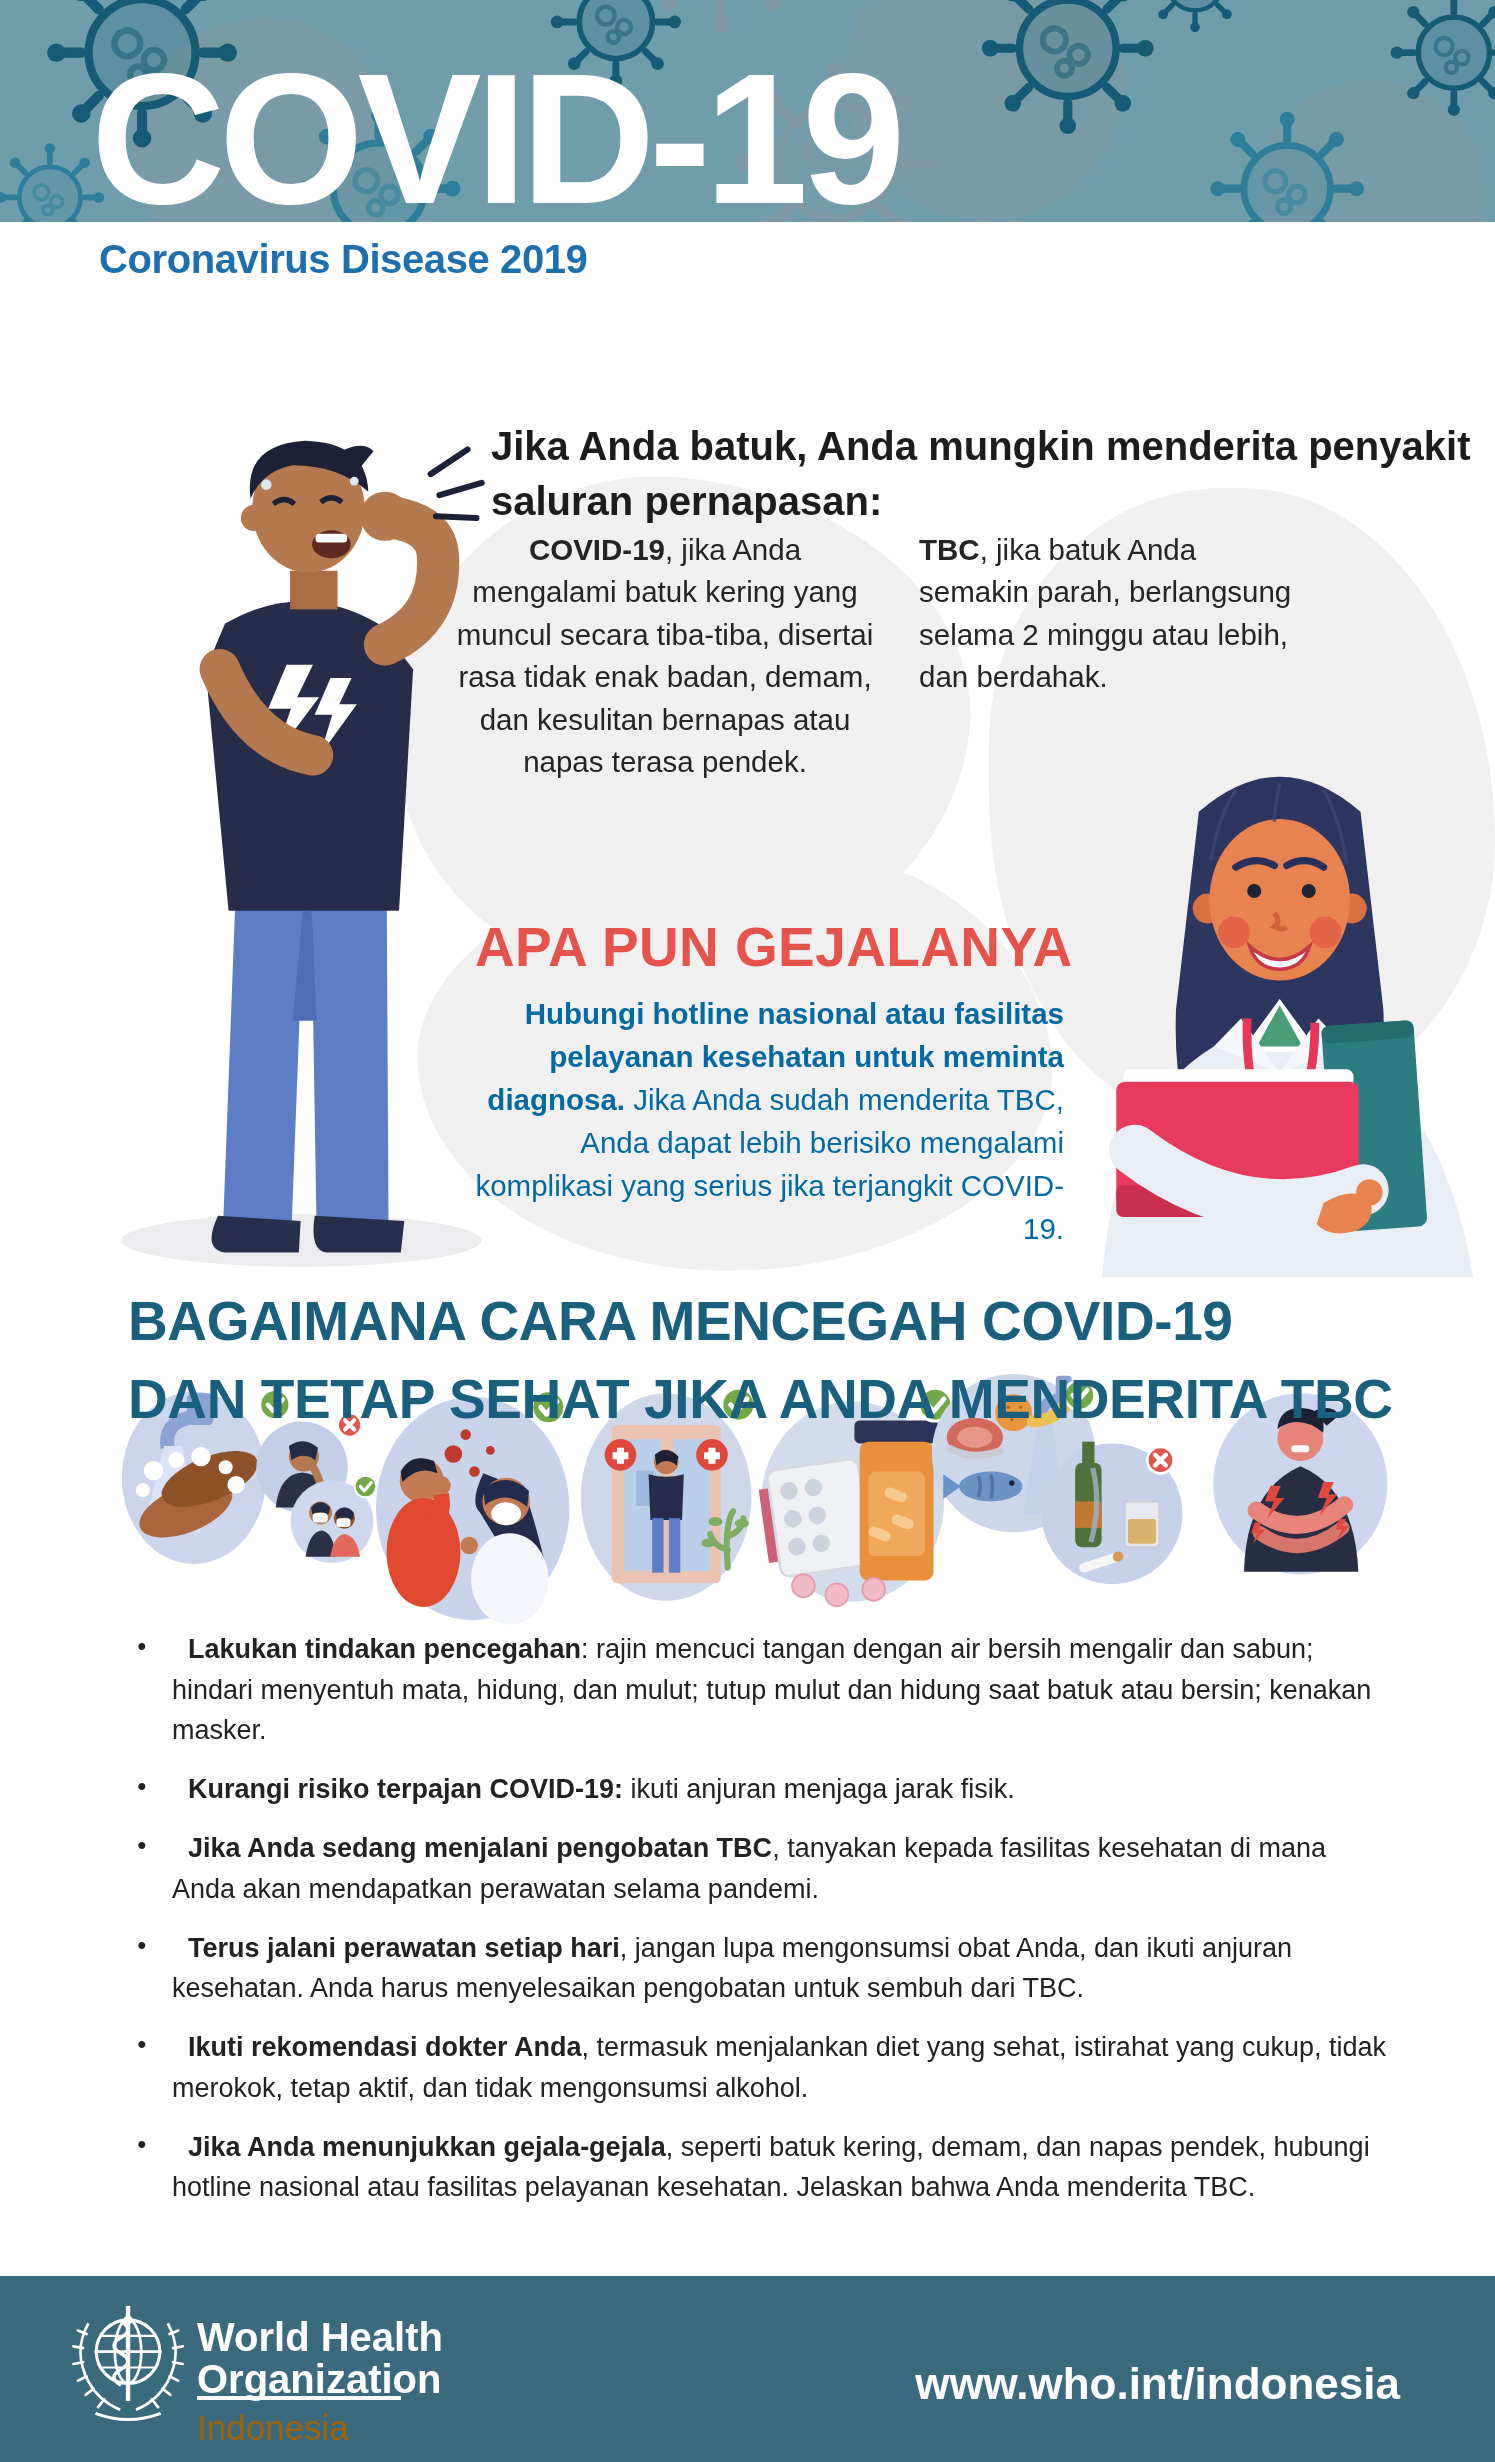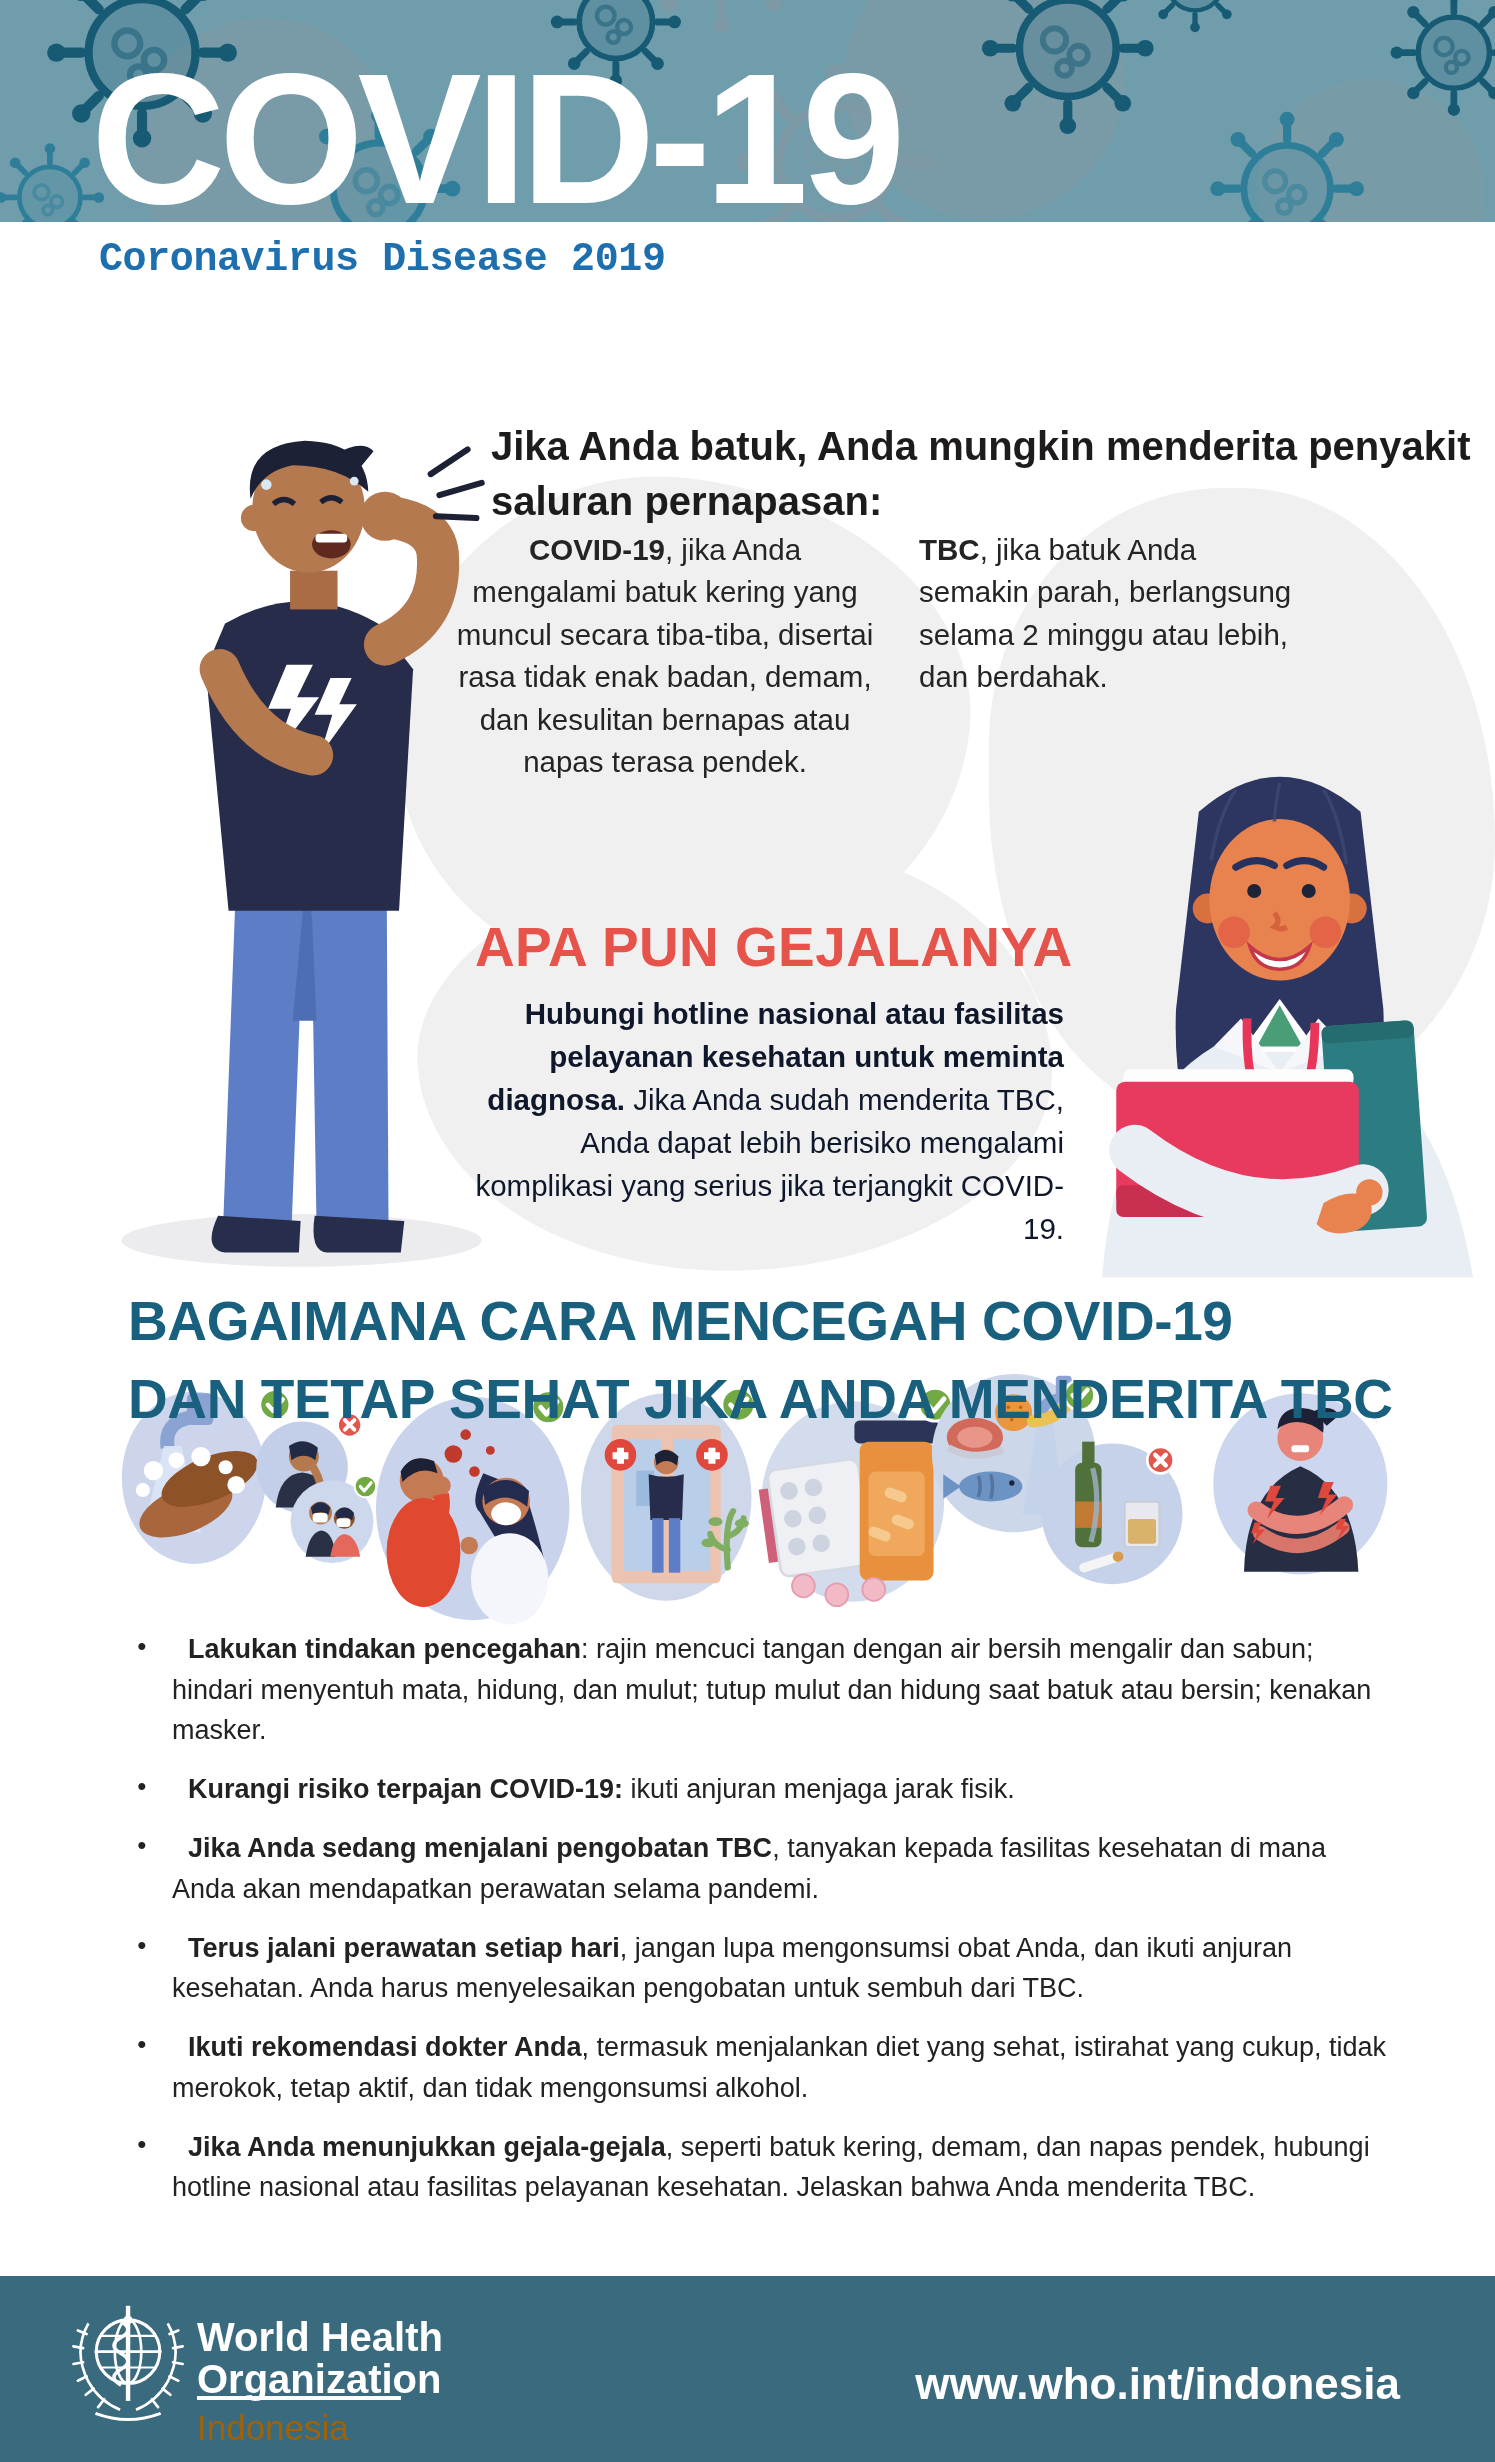--- a/index.html
+++ b/index.html
@@ -11,7 +11,7 @@
   .hero{left:0;top:0;width:1495px;height:222px;background:#6f9dab;overflow:hidden;}
   .covid-banner{left:91px;top:46px;font-size:186px;font-weight:800;letter-spacing:-6.2px;
                 color:#ffffff;line-height:1;white-space:nowrap;z-index:3;}
-  .subtitle{left:99px;top:237px;font-size:40px;font-weight:700;color:#1e6fae;letter-spacing:-0.4px;font-family:Liberation Mono, monospace;}
+  .subtitle{left:99px;top:237px;font-size:40px;font-weight:700;color:#1e6fae;letter-spacing:-0.4px;}
   .main-title{left:97px;top:282px;font-size:59px;font-weight:800;color:#19607e;
               line-height:1.31;letter-spacing:-0.9px;}
 

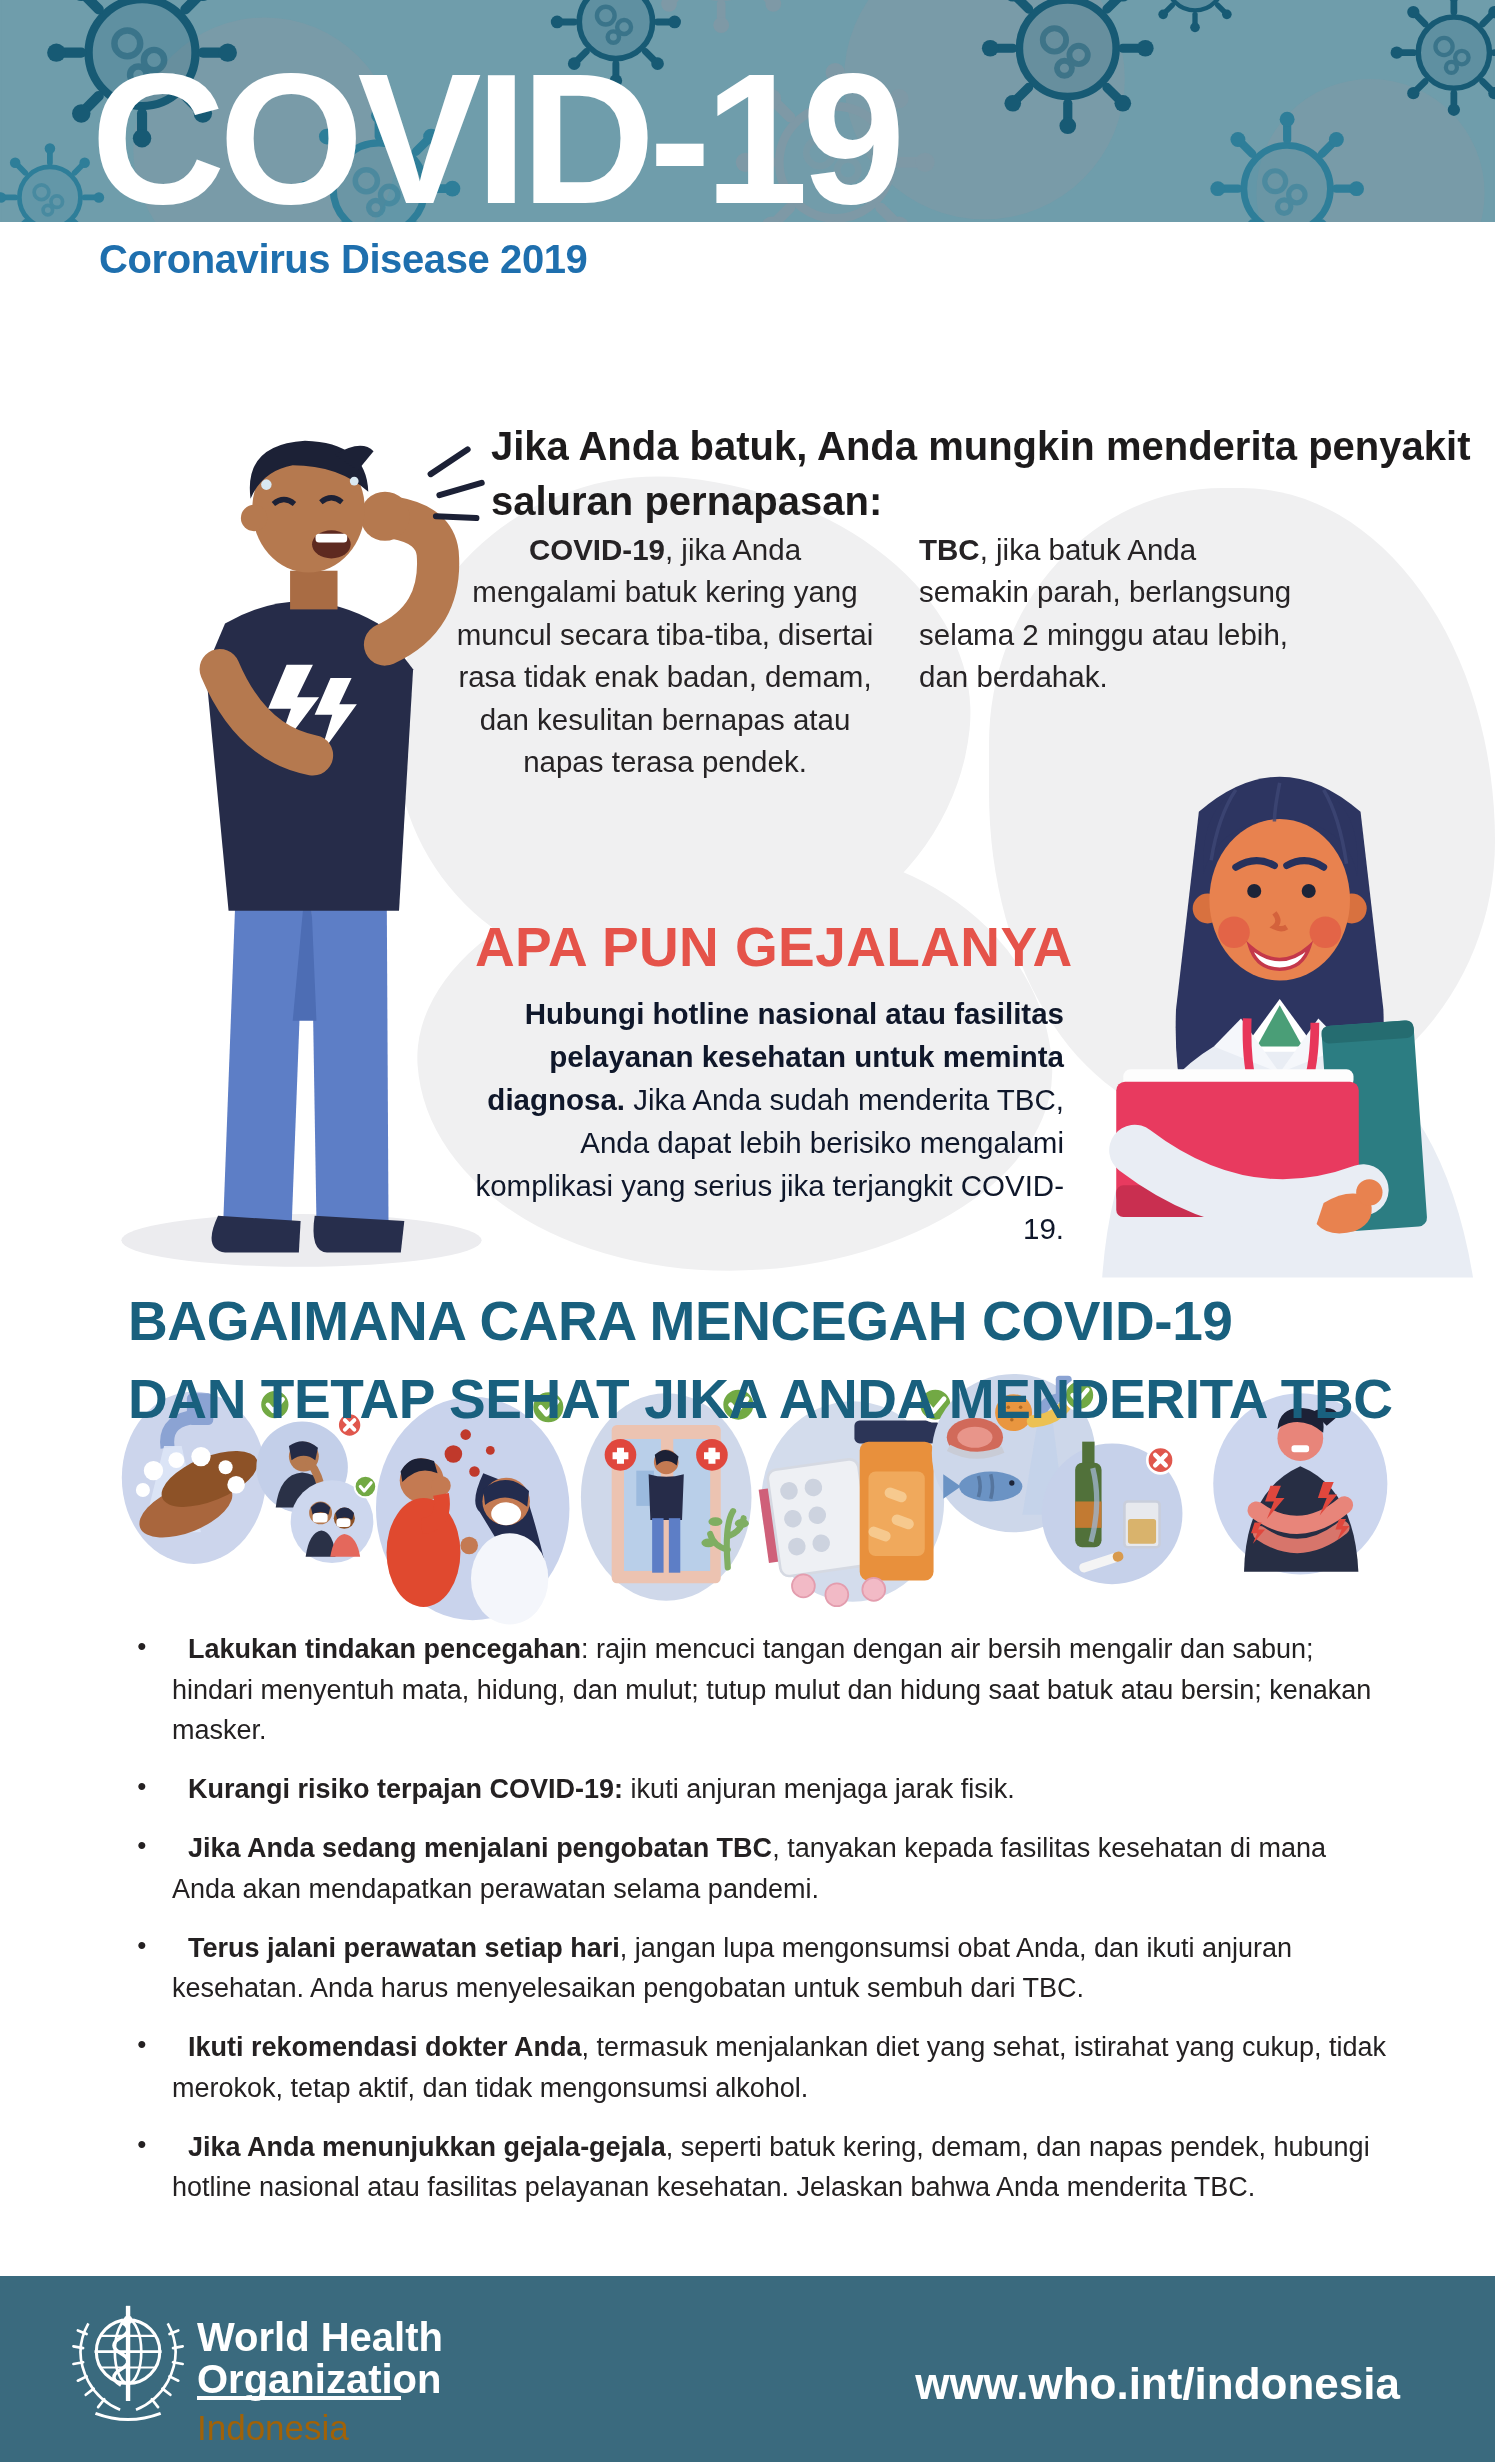--- a/index.html
+++ b/index.html
@@ -33,7 +33,7 @@
   .symptoms-heading{left:475px;top:915px;font-size:55px;font-weight:800;color:#e5534a;
                     letter-spacing:0.4px;z-index:2;}
   .symptoms-text{left:444px;top:992px;width:620px;font-size:29.5px;line-height:1.46;
-                 text-align:right;color:#0f172a;z-index:2;}
+                 text-align:right;color:#0369a1;z-index:2;}
   .symptoms-text b{font-weight:800;}
 
   

